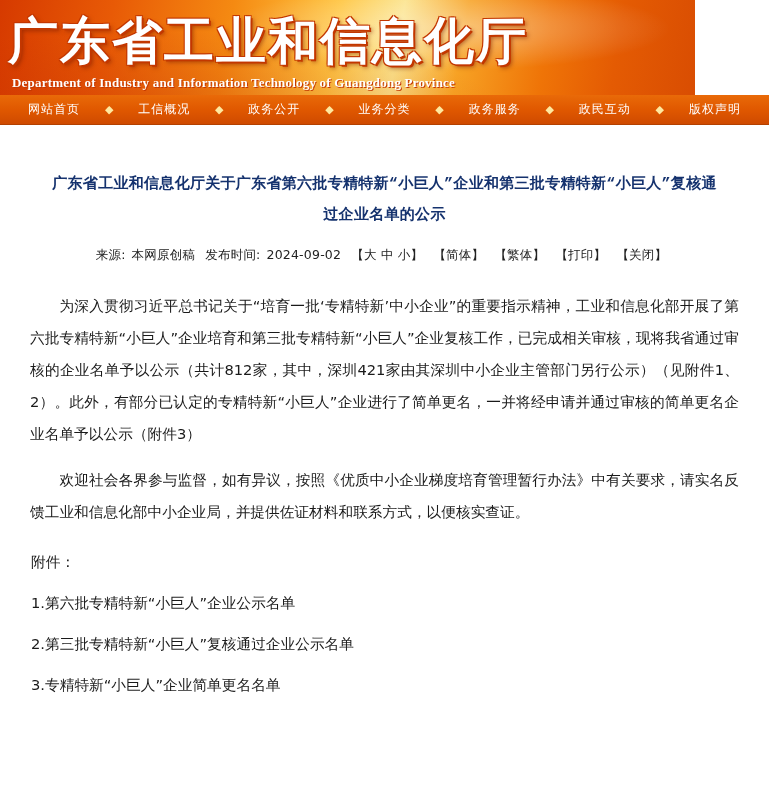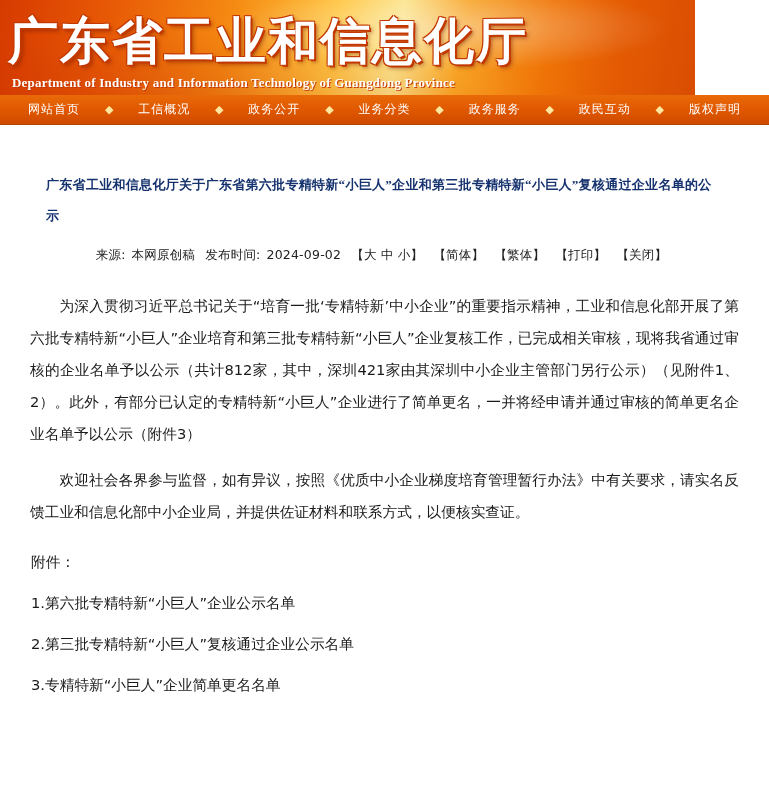--- a/index.html
+++ b/index.html
@@ -111,9 +111,9 @@
   }
   .doc-title {
     margin: 44px 16px 0 16px;
-    text-align: left;
-    font-family: Liberation Serif, serif;
-    font-size: 13px;
+    text-align: center;
+    font-family: Liberation Mono, monospace;
+    font-size: 15px;
     font-weight: bold;
     line-height: 31px;
     color: #15326e;

